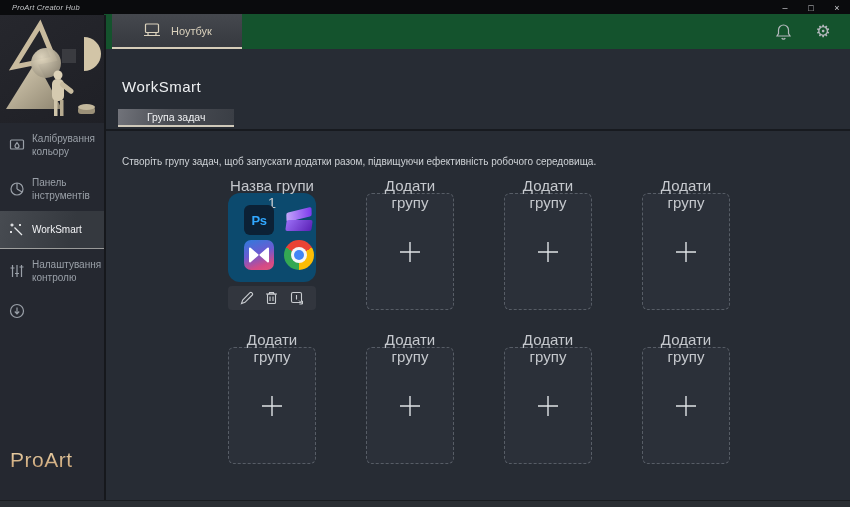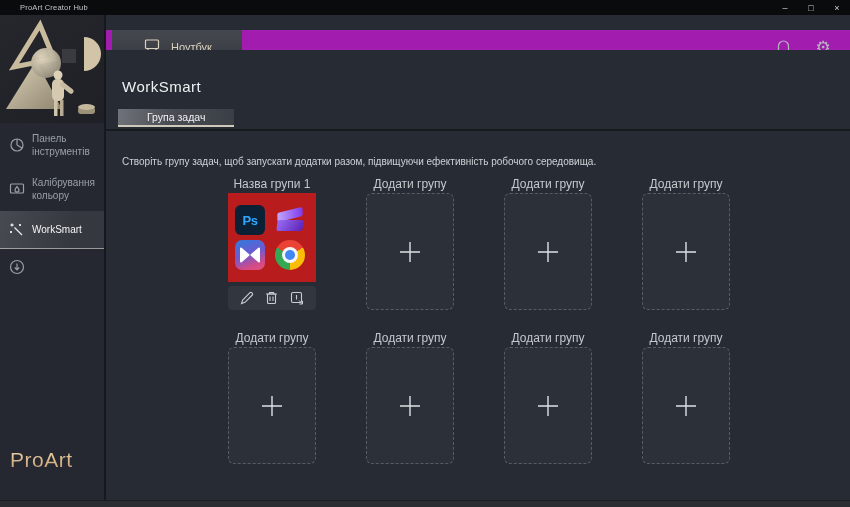--- a/index.html
+++ b/index.html
@@ -16,7 +16,7 @@
     background:#0a0b0d; display:flex; align-items:center;
     font-size:7.5px; color:#c3c5c7;
   }
-  .titlebar .t-title { padding-left:20px; letter-spacing:.2px; }
+  .titlebar .t-title { padding-left:12px; letter-spacing:.2px;font-style:italic; }
   .win-controls { margin-left:auto; display:flex; height:100%; }
   .win-btn {
     width:26px; height:100%; display:flex; align-items:center; justify-content:center;

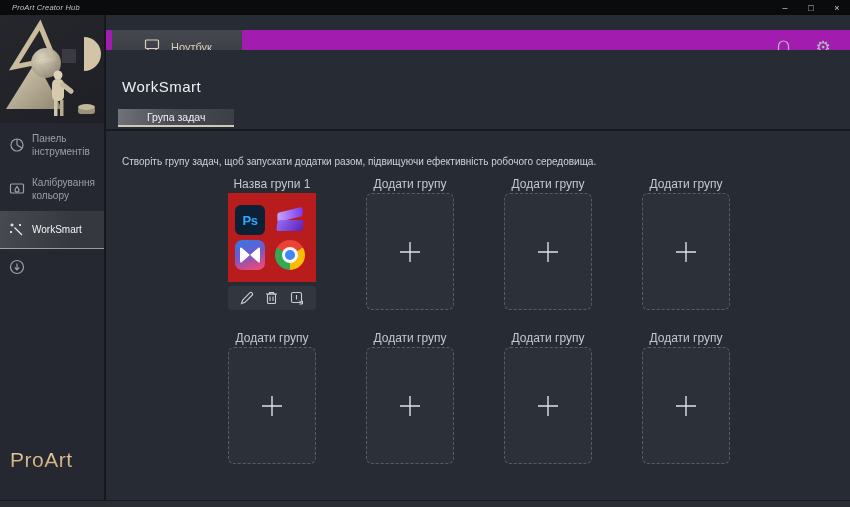--- a/index.html
+++ b/index.html
@@ -25,8 +25,8 @@
 
   
   .topbar {
-    position:absolute; left:104px; top:30px; width:746px; height:35px;
-    background:#a21caf; display:flex; align-items:center;
+    position:absolute; left:104px; top:14px; width:746px; height:35px;
+    background:#14532d; display:flex; align-items:center;
   }
   .device-tab {
     margin-left:8px; width:130px; height:35px;

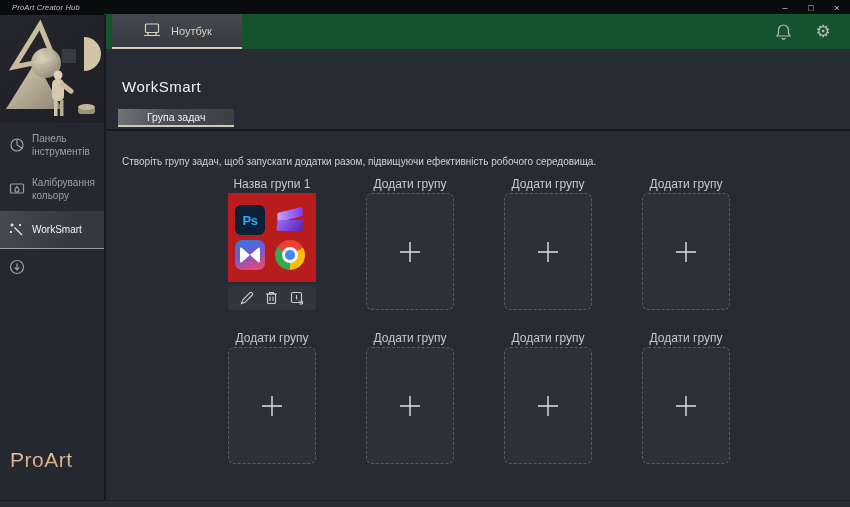--- a/index.html
+++ b/index.html
@@ -196,20 +196,20 @@
     <div class="side-item">
       <span class="s-icon">
         <svg width="16" height="16" viewBox="0 0 16 16" fill="none" stroke="#9aa0a8" stroke-width="1.2">
-          <circle cx="8" cy="8" r="6"></circle>
-            <path d="M8,8 V2 M8,8 L13,11"></path>
-        </svg>
-      </span>
-      <span>Панель інструментів</span>
+          <rect x="1.5" y="3" width="13" height="9" rx="1"></rect>
+          <path d="M8,5.5 c1.5,2 2,2.6 2,3.6 a2,2 0 0 1 -4,0 c0,-1 0.5,-1.6 2,-3.6 z"></path>
+        </svg>
+      </span>
+      <span>Калібрування кольору</span>
     </div>
     <div class="side-item">
       <span class="s-icon">
         <svg width="16" height="16" viewBox="0 0 16 16" fill="none" stroke="#9aa0a8" stroke-width="1.2">
-          <rect x="1.5" y="3" width="13" height="9" rx="1"></rect>
-          <path d="M8,5.5 c1.5,2 2,2.6 2,3.6 a2,2 0 0 1 -4,0 c0,-1 0.5,-1.6 2,-3.6 z"></path>
-        </svg>
-      </span>
-      <span>Калібрування кольору</span>
+          <circle cx="8" cy="8" r="6"></circle>
+            <path d="M8,8 V2 M8,8 L13,11"></path>
+        </svg>
+      </span>
+      <span>Панель інструментів</span>
     </div>
     <div class="side-item active">
       <span class="s-icon">

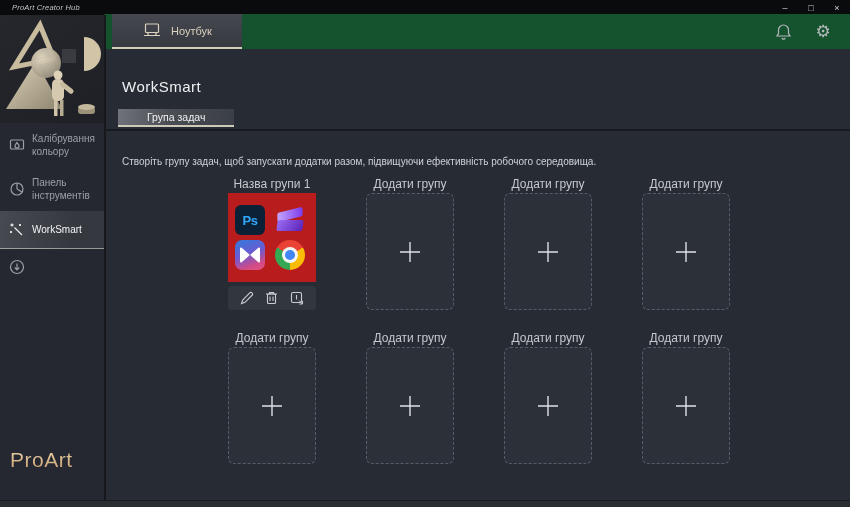--- a/index.html
+++ b/index.html
@@ -85,7 +85,7 @@
   .description { position:absolute; left:16px; top:90px; font-size:10px; color:#ced2d6;margin-top:16px; }
 
   .slot { position:absolute; width:88px; }
-  .slot-label { text-align:center; font-size:12px; color:#c5c8cd; margin-bottom:4px; height:12px; }
+  .slot-label { text-align:center; font-size:15px; color:#c5c8cd; margin-bottom:4px; height:12px; }
 
   .add-card {
     width:88px; height:117px; border:1px dashed #575d66; border-radius:6px;

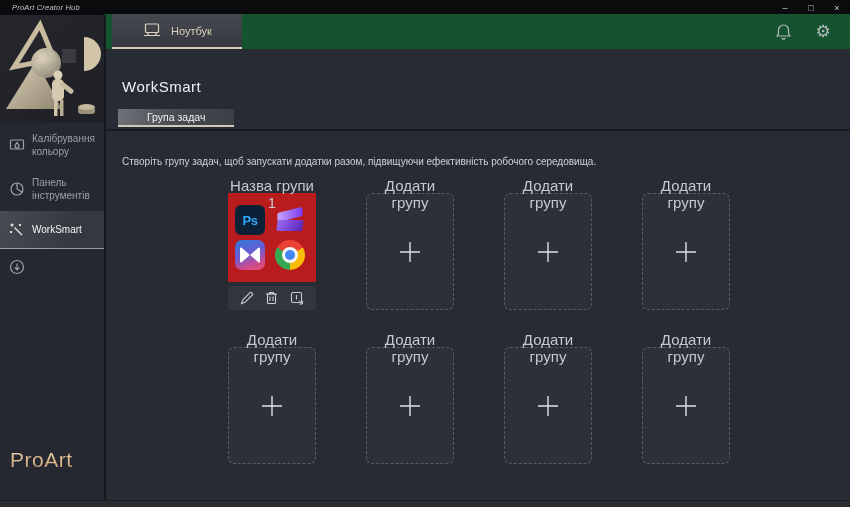--- a/index.html
+++ b/index.html
@@ -95,9 +95,9 @@
 
   .group-card { width:88px; }
   .app-panel {
-    width:88px; height:89px; background:#b91c1c; border-radius:0;
+    width:88px; height:89px; background:#0c4a6e; border-radius:12px;
     display:grid; grid-template-columns:30px 30px; grid-template-rows:30px 30px;
-    column-gap:10px; row-gap:5px; padding:12px 7px;
+    column-gap:10px; row-gap:5px; padding:12px 16px;
   }
   .action-bar {
     margin-top:4px; width:88px; height:24px; background:#32363e; border-radius:4px;

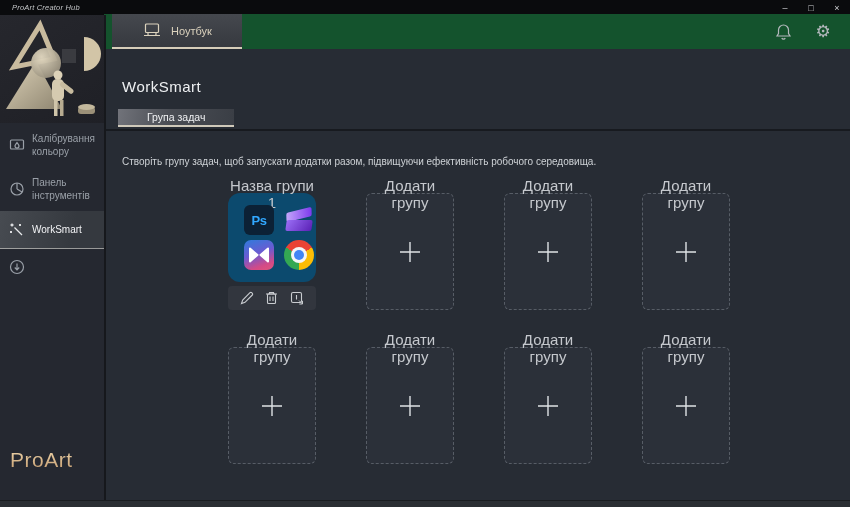--- a/index.html
+++ b/index.html
@@ -219,6 +219,15 @@
         </svg>
       </span>
       <span>WorkSmart</span>
+    </div>
+    <div class="side-item">
+      <span class="s-icon">
+        <svg width="16" height="16" viewBox="0 0 16 16" fill="none" stroke="#9aa0a8" stroke-width="1.2">
+          <path d="M3.5,2 v12 M8,2 v12 M12.5,2 v12"></path>
+          <path d="M1.5,5 h4 M6,10.5 h4 M10.5,4 h4"></path>
+        </svg>
+      </span>
+      <span>Налаштування контролю</span>
     </div>
     <div class="side-item">
       <span class="s-icon">

